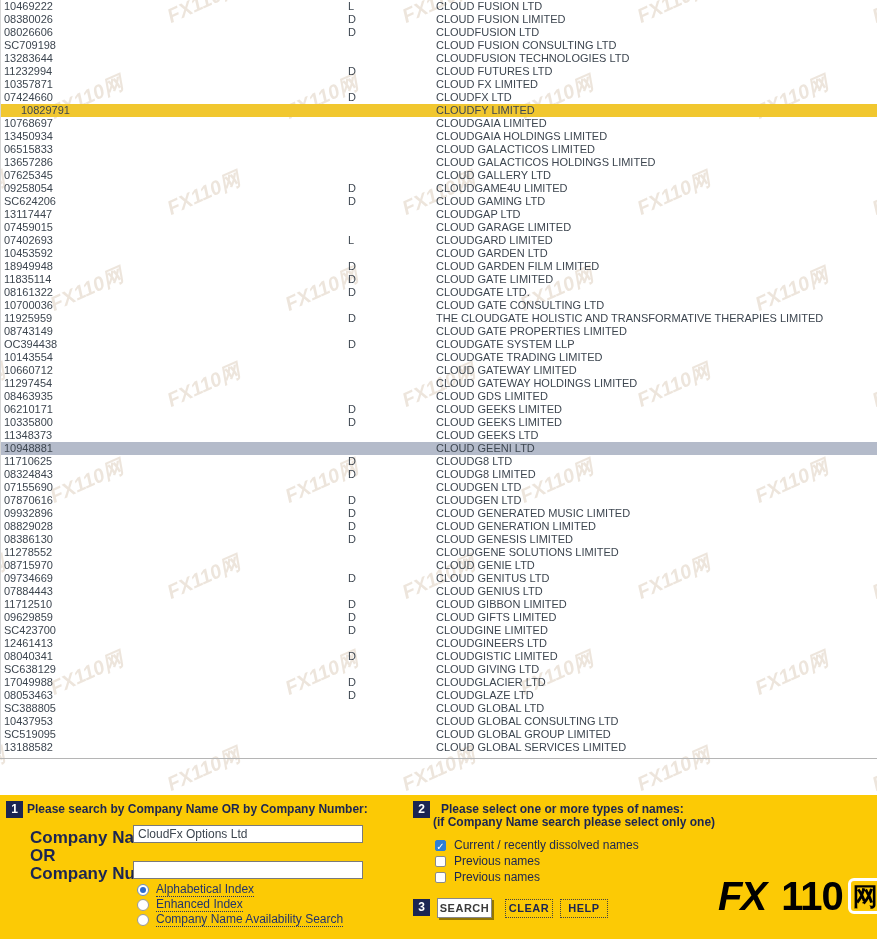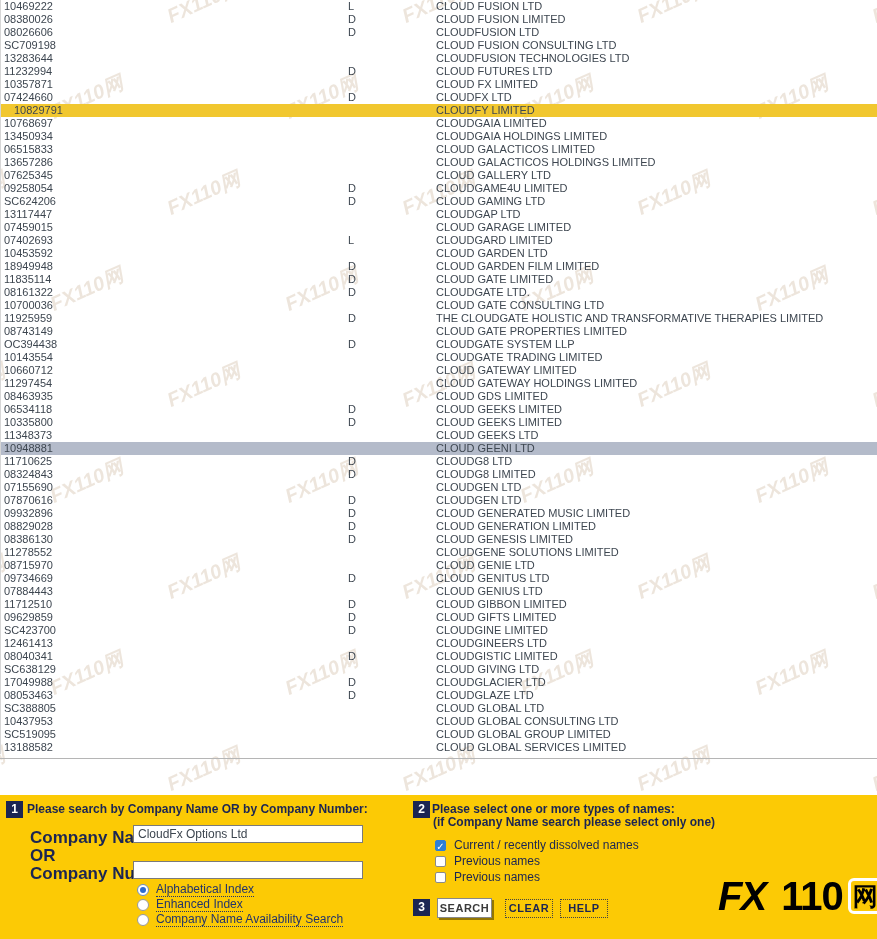--- a/index.html
+++ b/index.html
@@ -35,7 +35,7 @@
   .trow .st    { width:88px; }
   .trow .nm    { flex:1; }
   .trow.hl-yellow { background:#f1c72f; }
-  .trow.hl-yellow .num { padding-left:13px; }
+  .trow.hl-yellow .num { padding-left:20px; }
   .trow.hl-gray   { background:#b4bbca; }
   #table-bottom-line { position:absolute; left:0; top:758px; width:877px; border-top:1px solid #b5b5b5; z-index:2; }
   

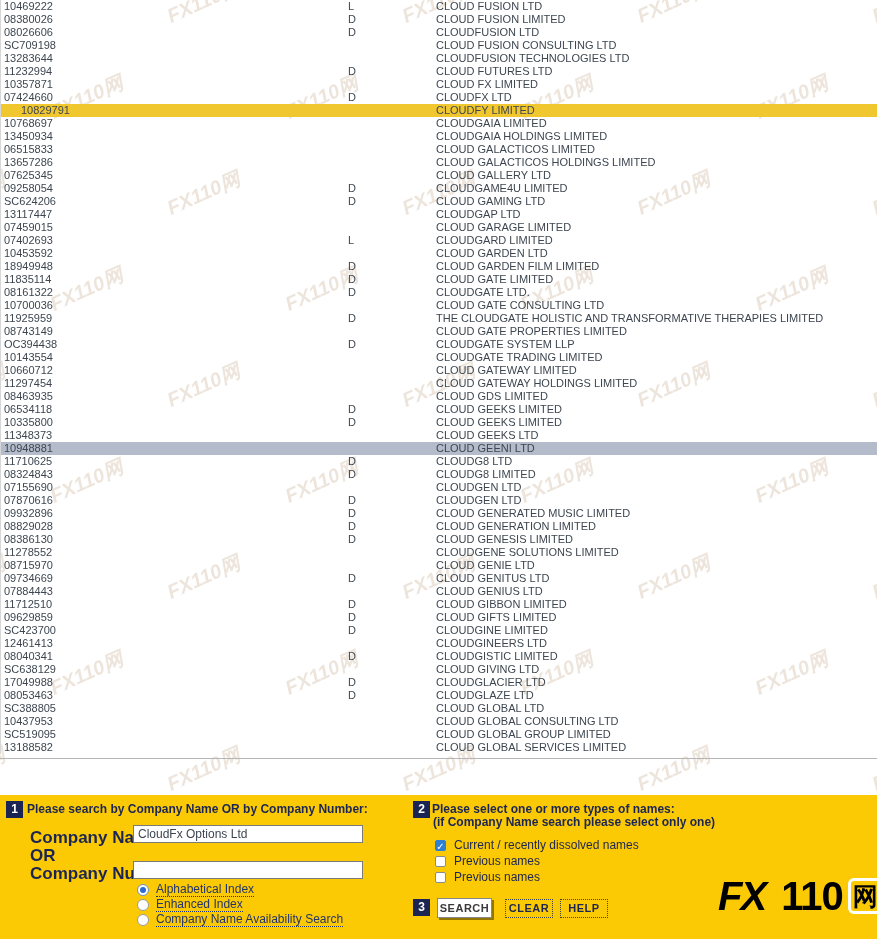--- a/index.html
+++ b/index.html
@@ -325,7 +325,7 @@
       <span class="nm">CLOUD GDS LIMITED</span>
     </div>
     <div class="trow">
-      <span class="num">06534118</span>
+      <span class="num">06210171</span>
       <span class="st">D</span>
       <span class="nm">CLOUD GEEKS LIMITED</span>
     </div>

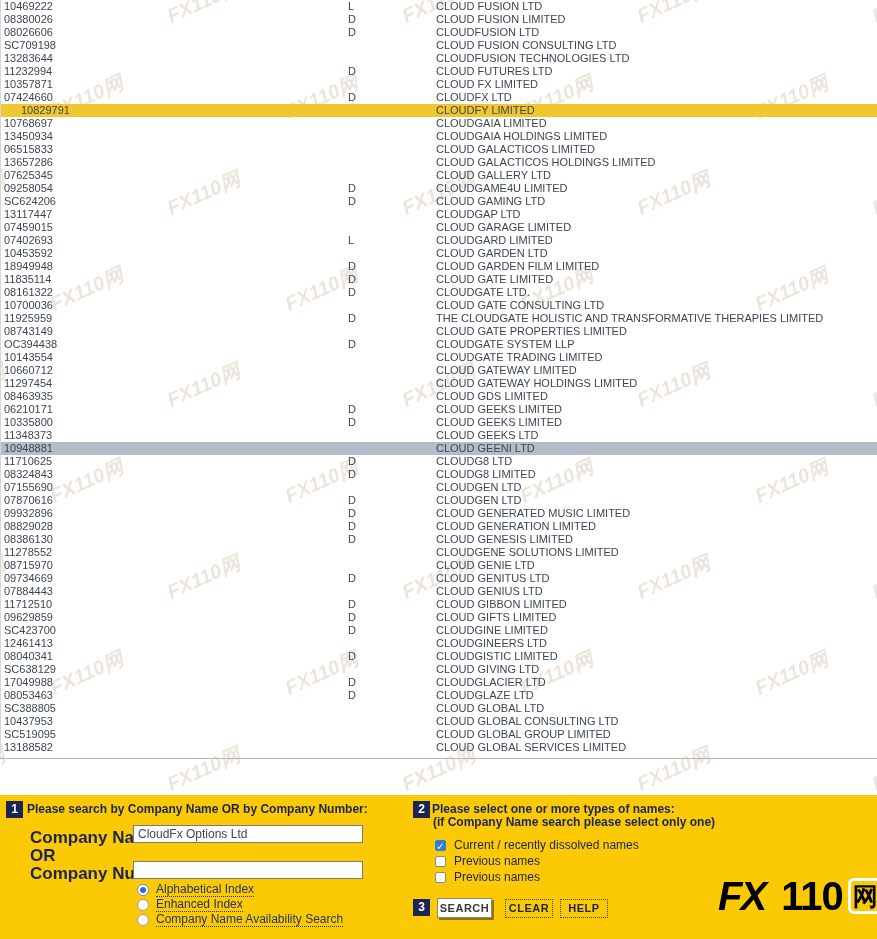--- a/index.html
+++ b/index.html
@@ -491,7 +491,7 @@
     </div>
 
   <div class="stepbox" style="left:413px; top:6px;">2</div>
-  <div class="fhead" style="left:432px; top:7px;">Please select one or more types of names:</div>
+  <div class="fhead" style="left:441px; top:7px;">Please select one or more types of names:</div>
   <div class="fhead" style="left:433px; top:20px;">(if Company Name search please select only one)</div>
 
   <div id="checkbox-group">

